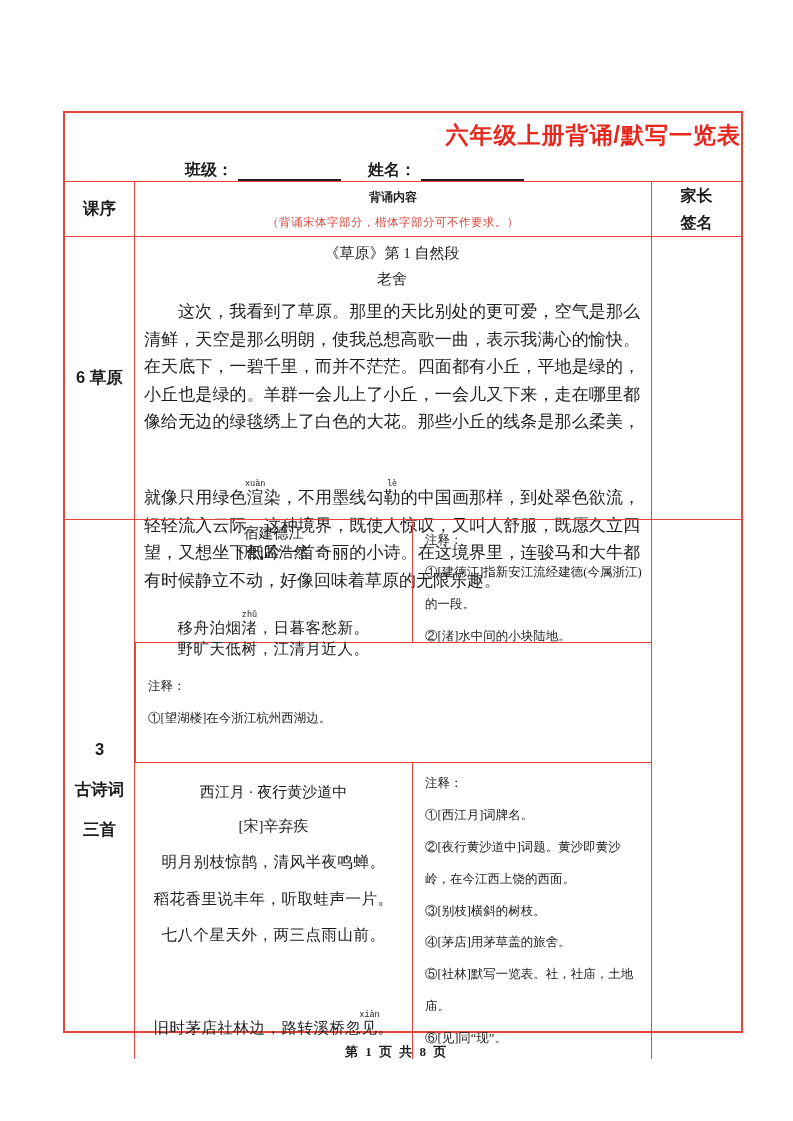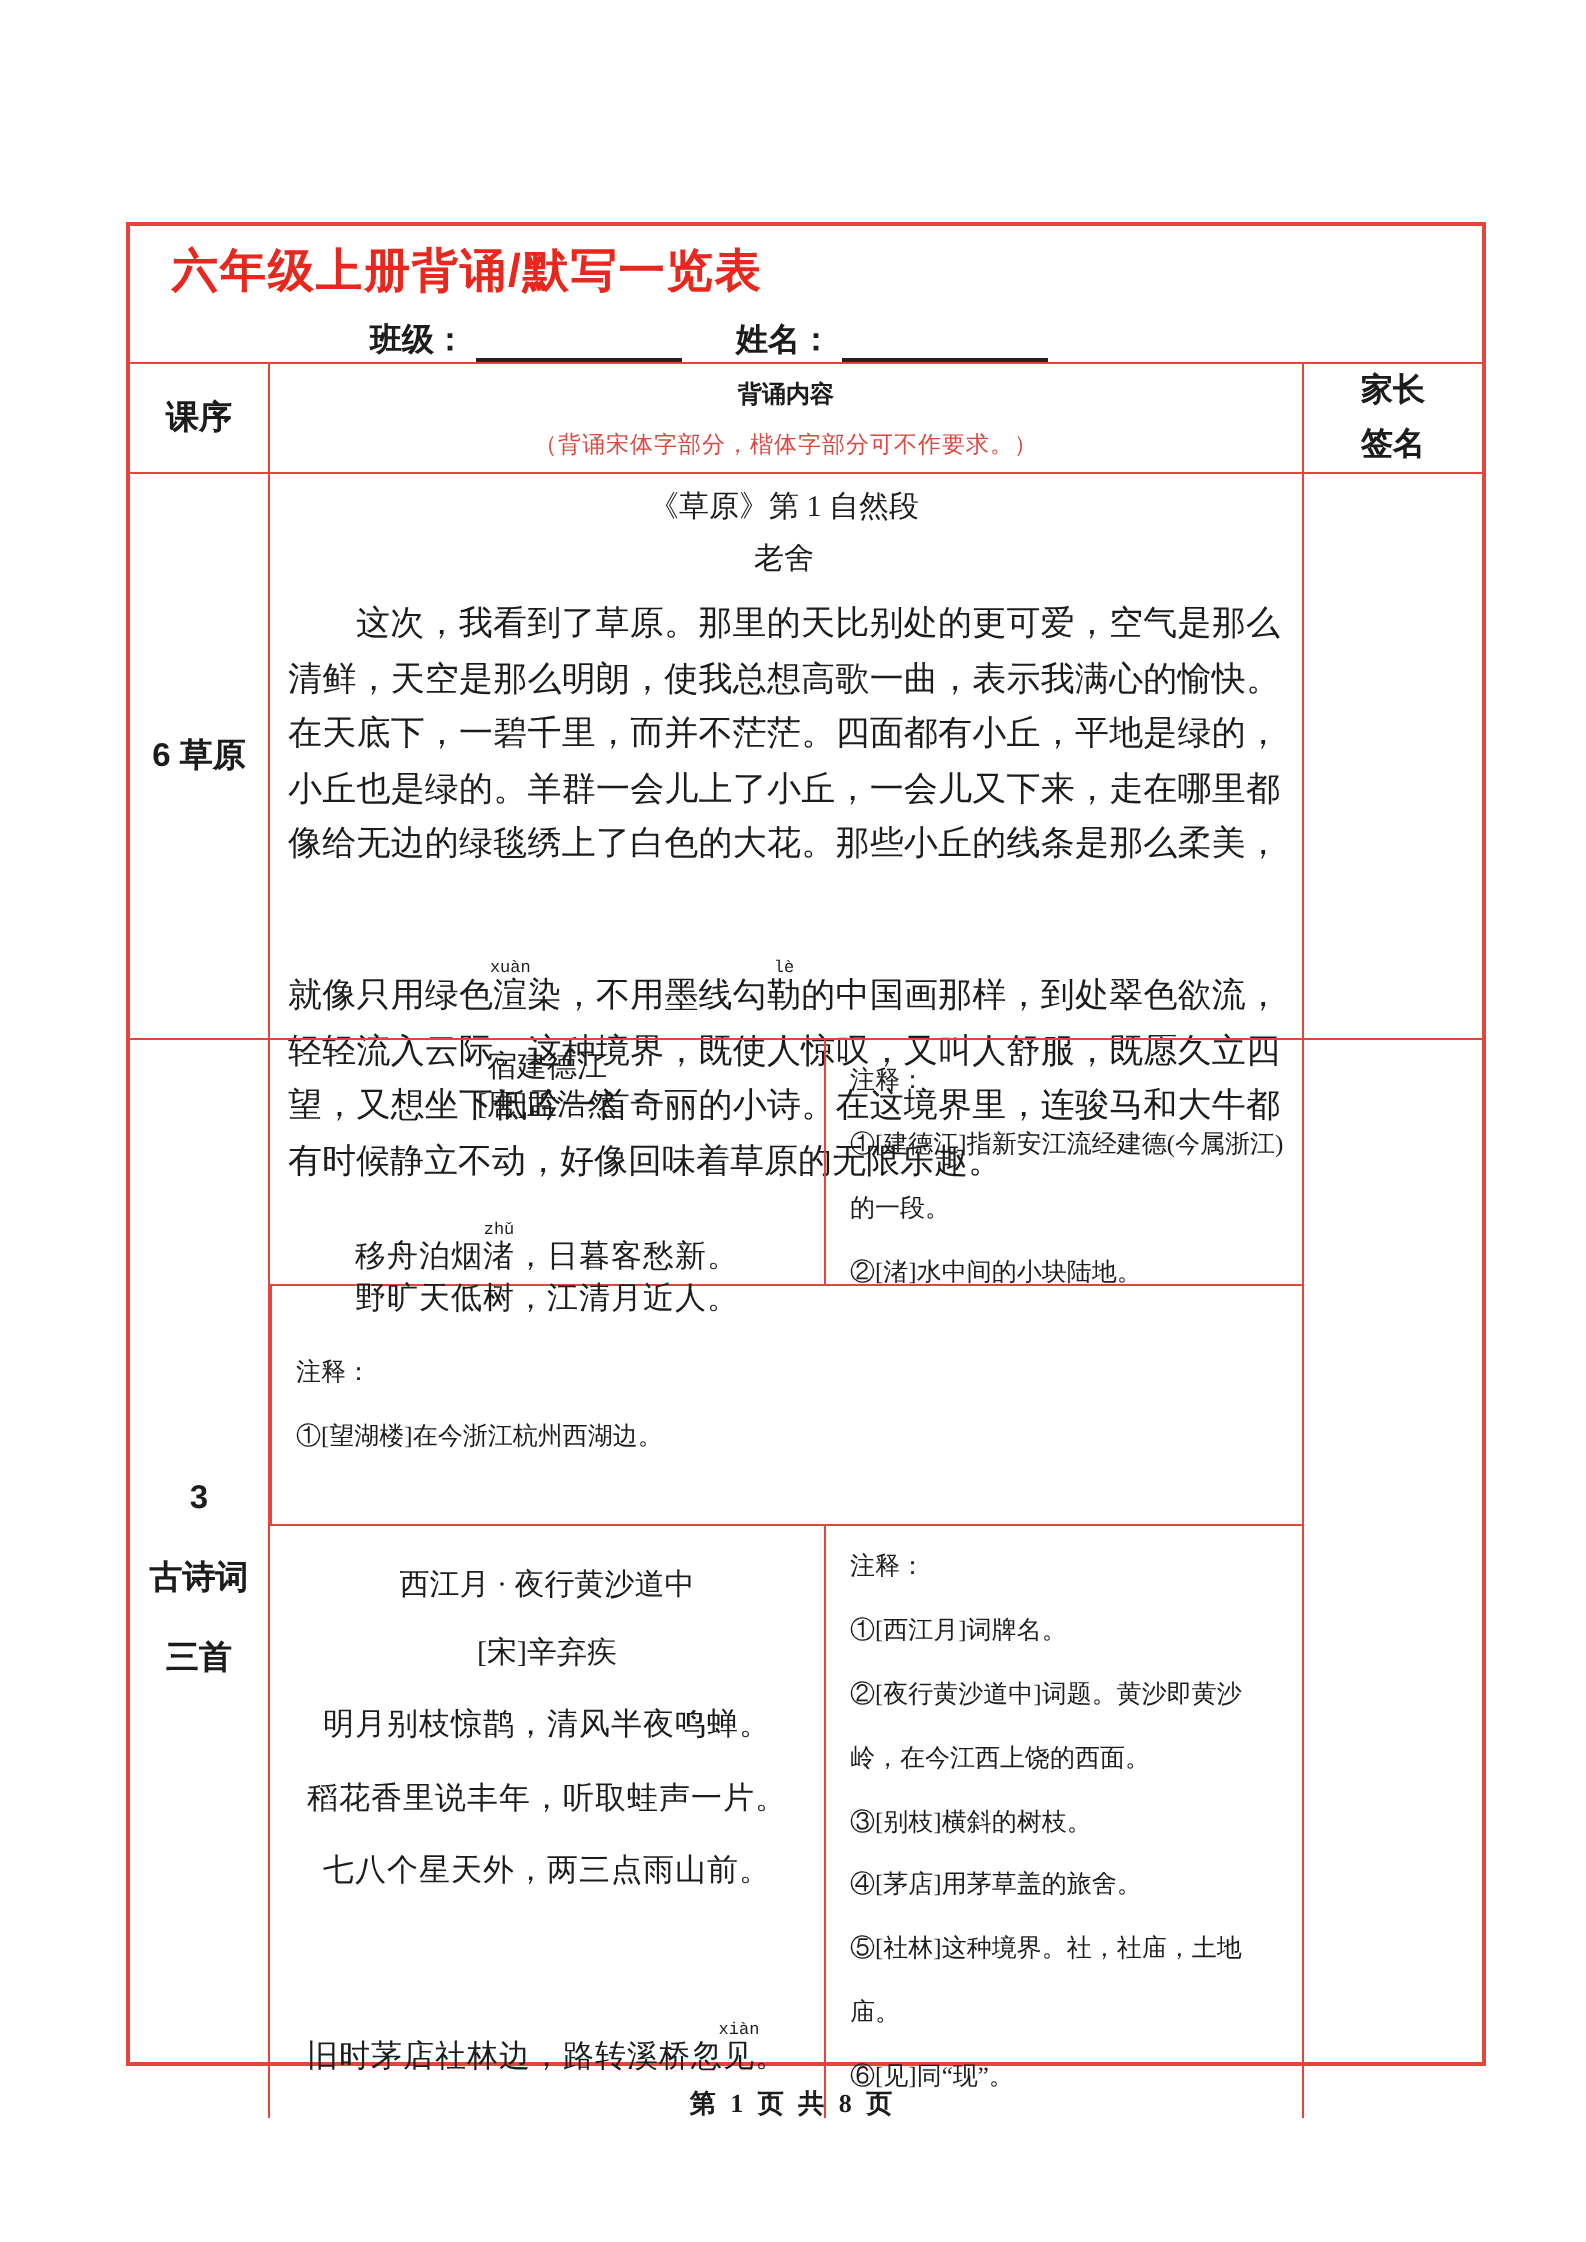--- a/index.html
+++ b/index.html
@@ -15,7 +15,7 @@
   
   .title-block { height: 77px; display:flex; flex-direction:column; }
   .doc-title {
-    text-align:left; font-family:"Liberation Sans","DejaVu Sans",sans-serif;
+    text-align:right; font-family:"Liberation Sans","DejaVu Sans",sans-serif;
     font-weight:bold; font-size:23px; color:#e8281e; margin-top:7px; letter-spacing:1px;margin-left:21px;
   }
   .fill-line { display:flex; align-items:flex-end; margin-left:120px; margin-top:9px; font-size:16px; }

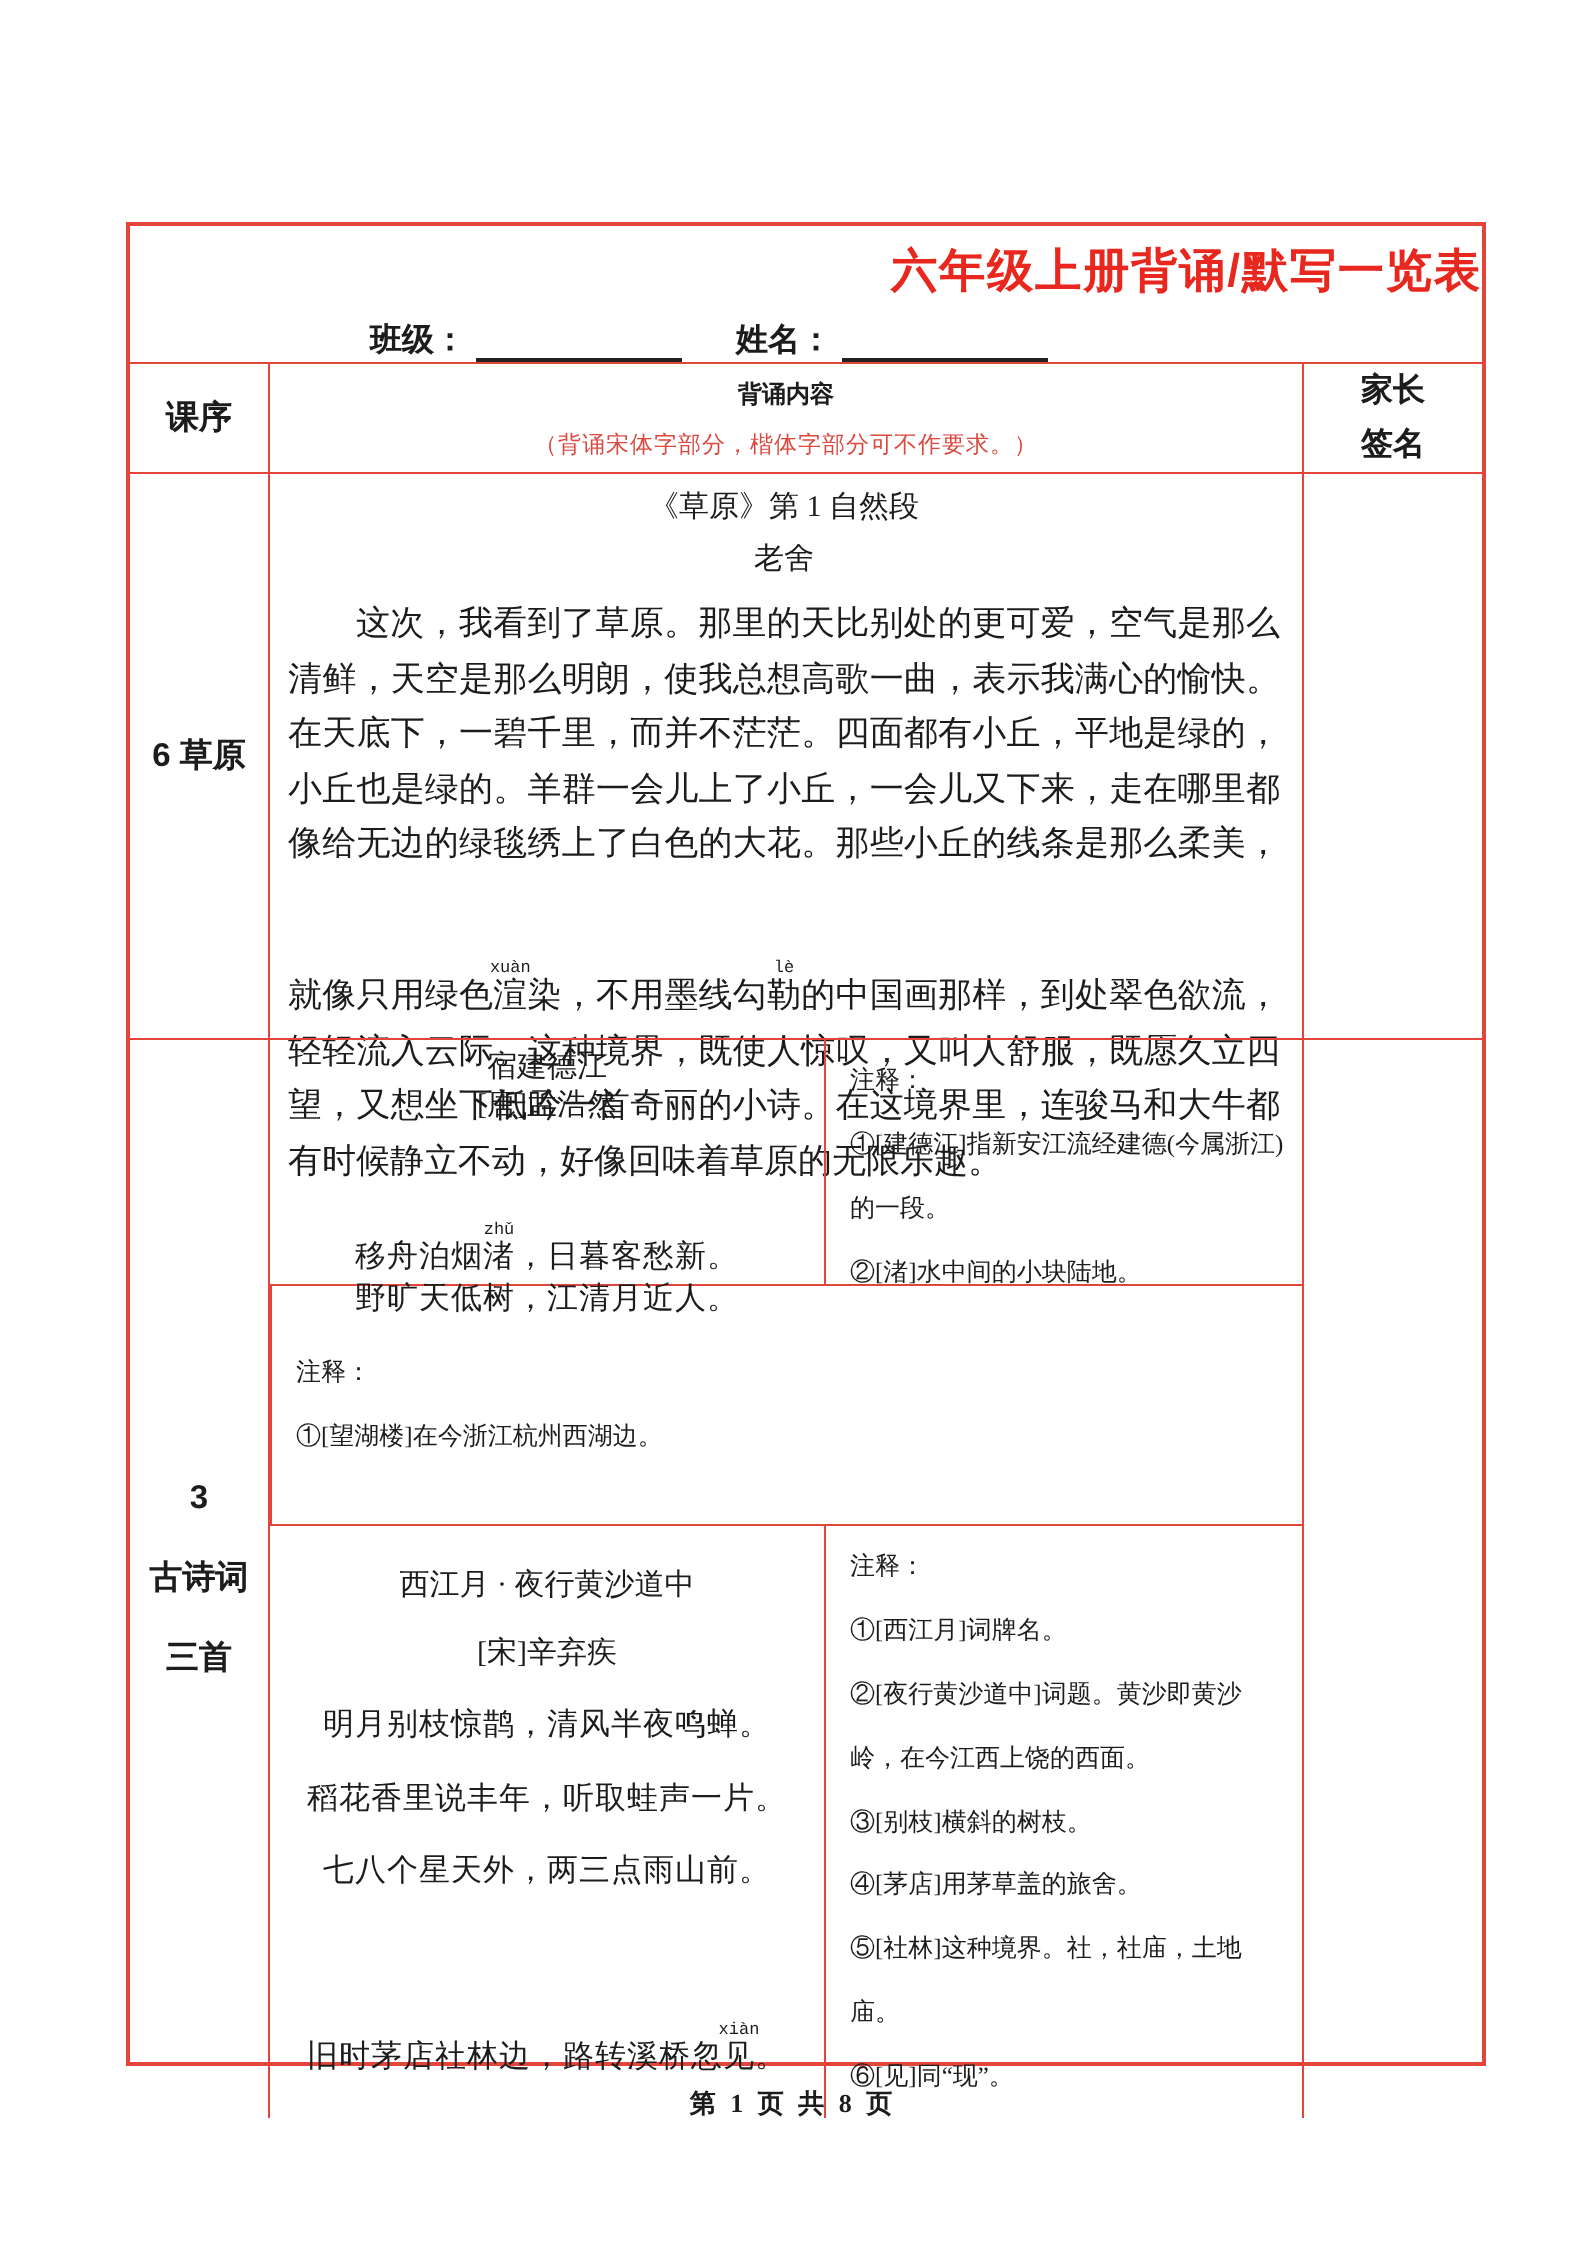--- a/index.html
+++ b/index.html
@@ -152,7 +152,7 @@
               <div class="note-item">②[夜行黄沙道中]词题。黄沙即黄沙岭，在今江西上饶的西面。</div>
               <div class="note-item">③[别枝]横斜的树枝。</div>
               <div class="note-item">④[茅店]用茅草盖的旅舍。</div>
-              <div class="note-item">⑤[社林]这种境界。社，社庙，土地庙。</div>
+              <div class="note-item">⑤[社林]默写一览表。社，社庙，土地庙。</div>
               <div class="note-item">⑥[见]同“现”。</div>
             </div>
         </div>

